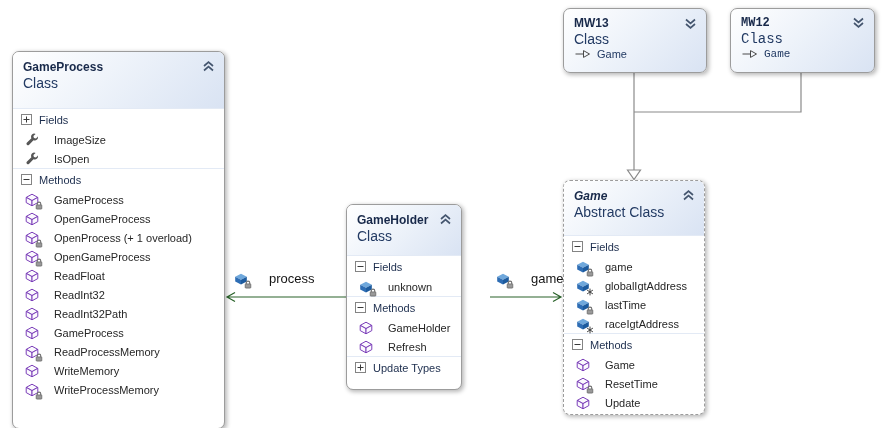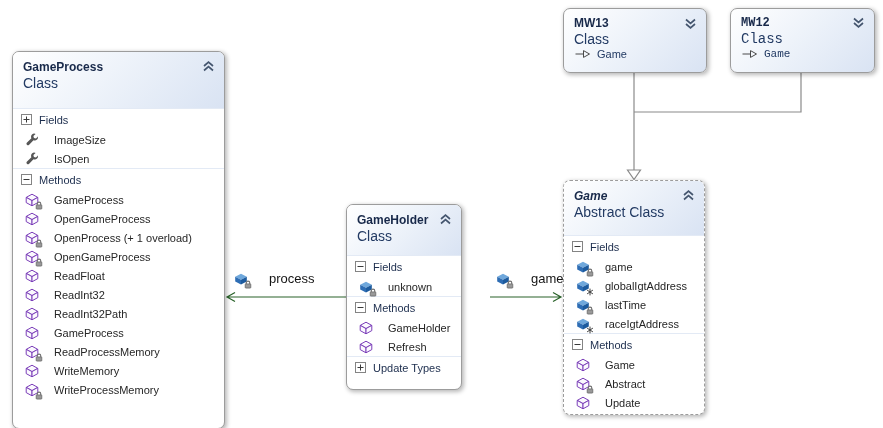--- a/index.html
+++ b/index.html
@@ -423,7 +423,7 @@
             <rect x="1.2" y="3.9" width="5.6" height="4.2" rx="0.7" fill="#999" stroke="#5f5f5f" stroke-width="0.7"></rect>
           </svg>
         </span>
-      <span>Abstract</span>
+      <span>ResetTime</span>
     </div>
     <div class="member-row">
       <span class="icon-wrap">

